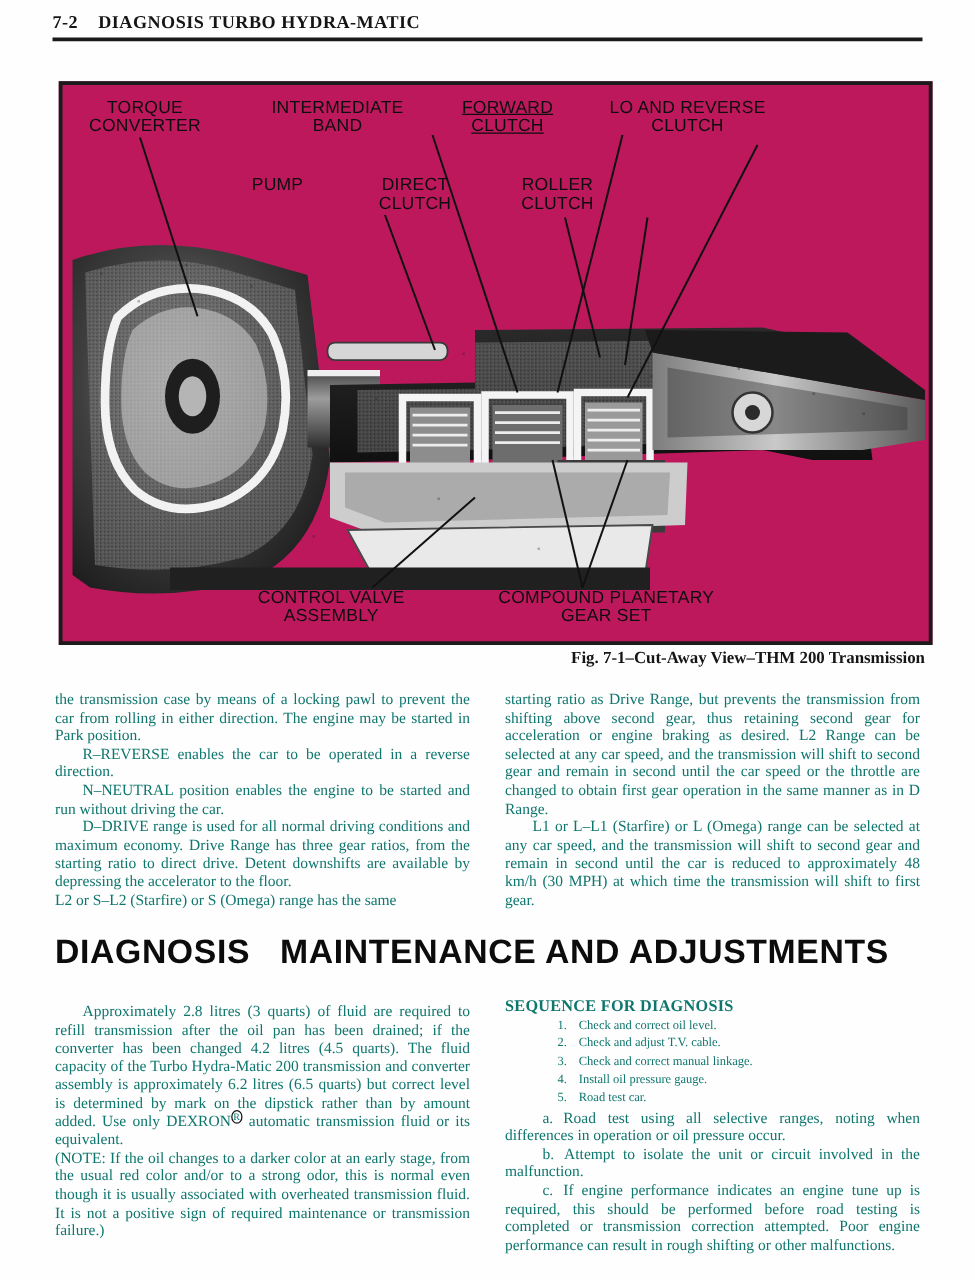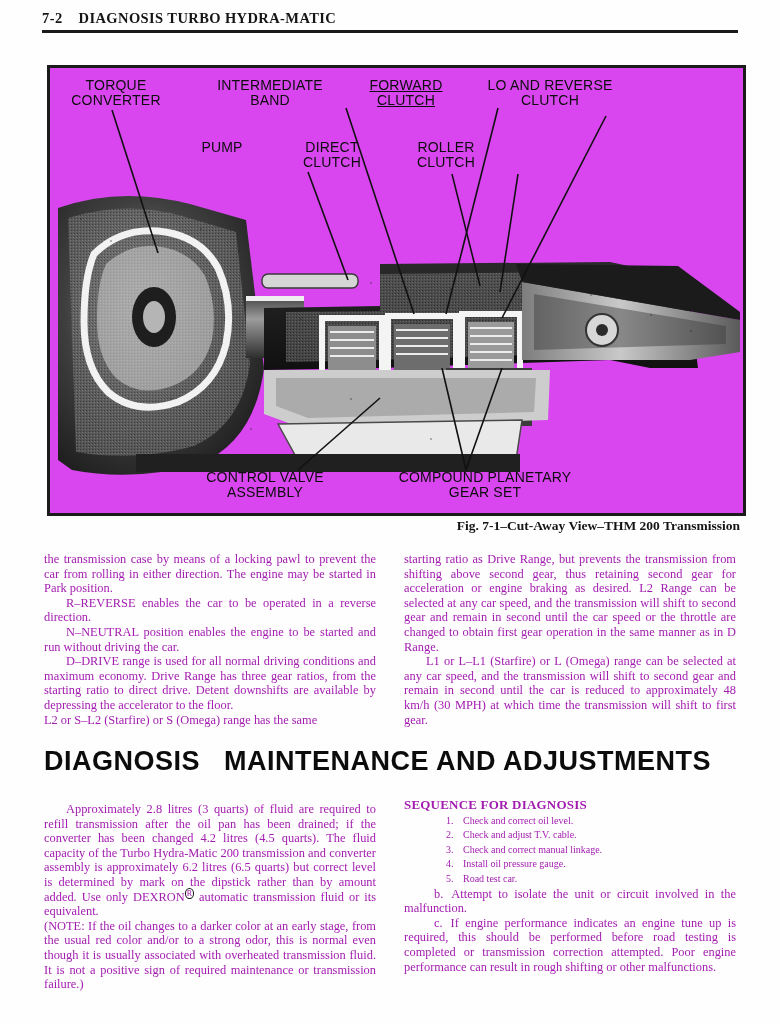--- a/index.html
+++ b/index.html
@@ -53,7 +53,7 @@
     width: 693px;
     height: 445px;
     border: 3px solid #1b1b1b;
-    background: #d946ef;
+    background: #be185d;
     overflow: hidden;
   }
   .fig-inner { position: absolute; inset: 0; }

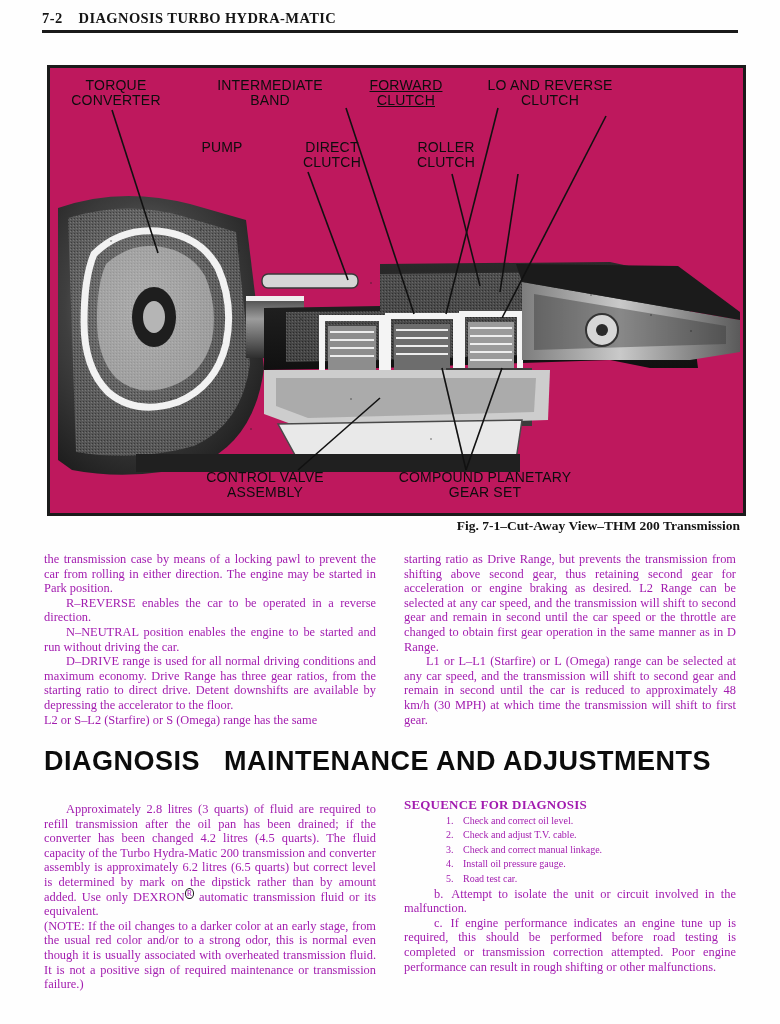--- a/index.html
+++ b/index.html
@@ -89,7 +89,7 @@
     line-height: 14.6px;
     text-align: justify;
     text-justify: inter-word;
-    color: #a21caf;
+    color: #0f766e;
   }
   .col.left  { left: 44px; }
   .col.right { left: 404px; }

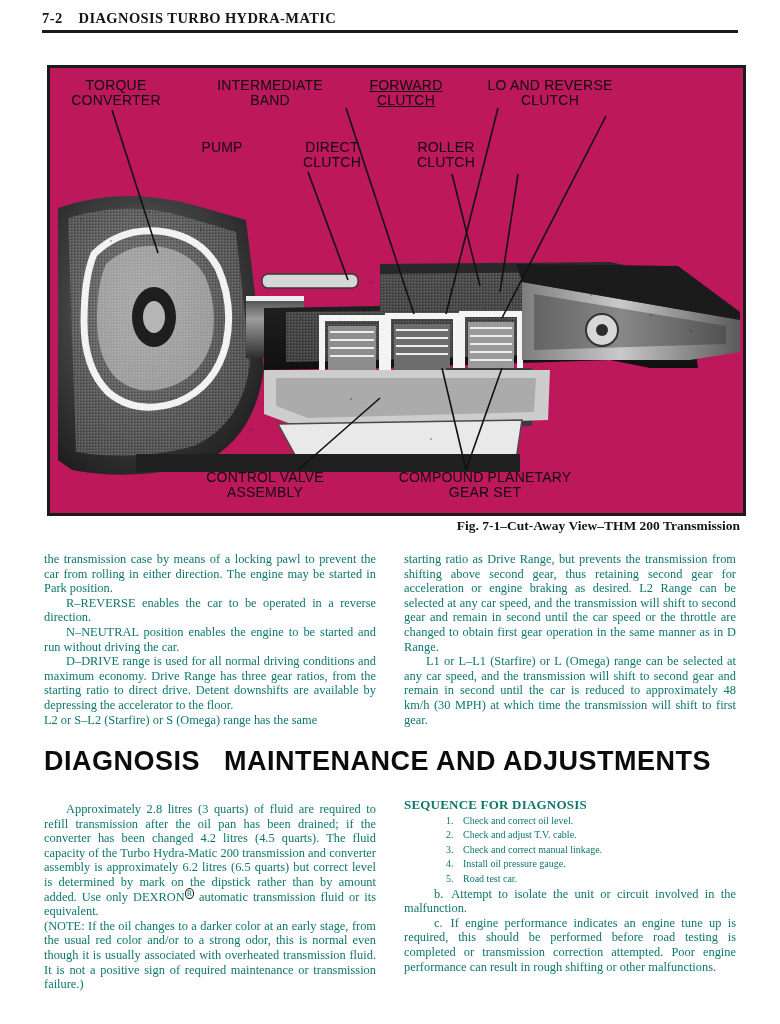--- a/index.html
+++ b/index.html
@@ -338,6 +338,7 @@
       <li><span class="num">4.</span><span>Install oil pressure gauge.</span></li>
       <li><span class="num">5.</span><span>Road test car.</span></li>
     </ol>
+    <p class="sub-item"><span class="ltr">a.</span><span>Road test using all selective ranges, noting when differences in operation or oil pressure occur.</span></p>
     <p class="sub-item"><span class="ltr">b.</span><span>Attempt to isolate the unit or circuit involved in the malfunction.</span></p>
     <p class="sub-item"><span class="ltr">c.</span><span>If engine performance indicates an engine tune up is required, this should be performed before road testing is completed or transmission correction attempted. Poor engine performance can result in rough shifting or other malfunctions.</span></p>
   </div>

